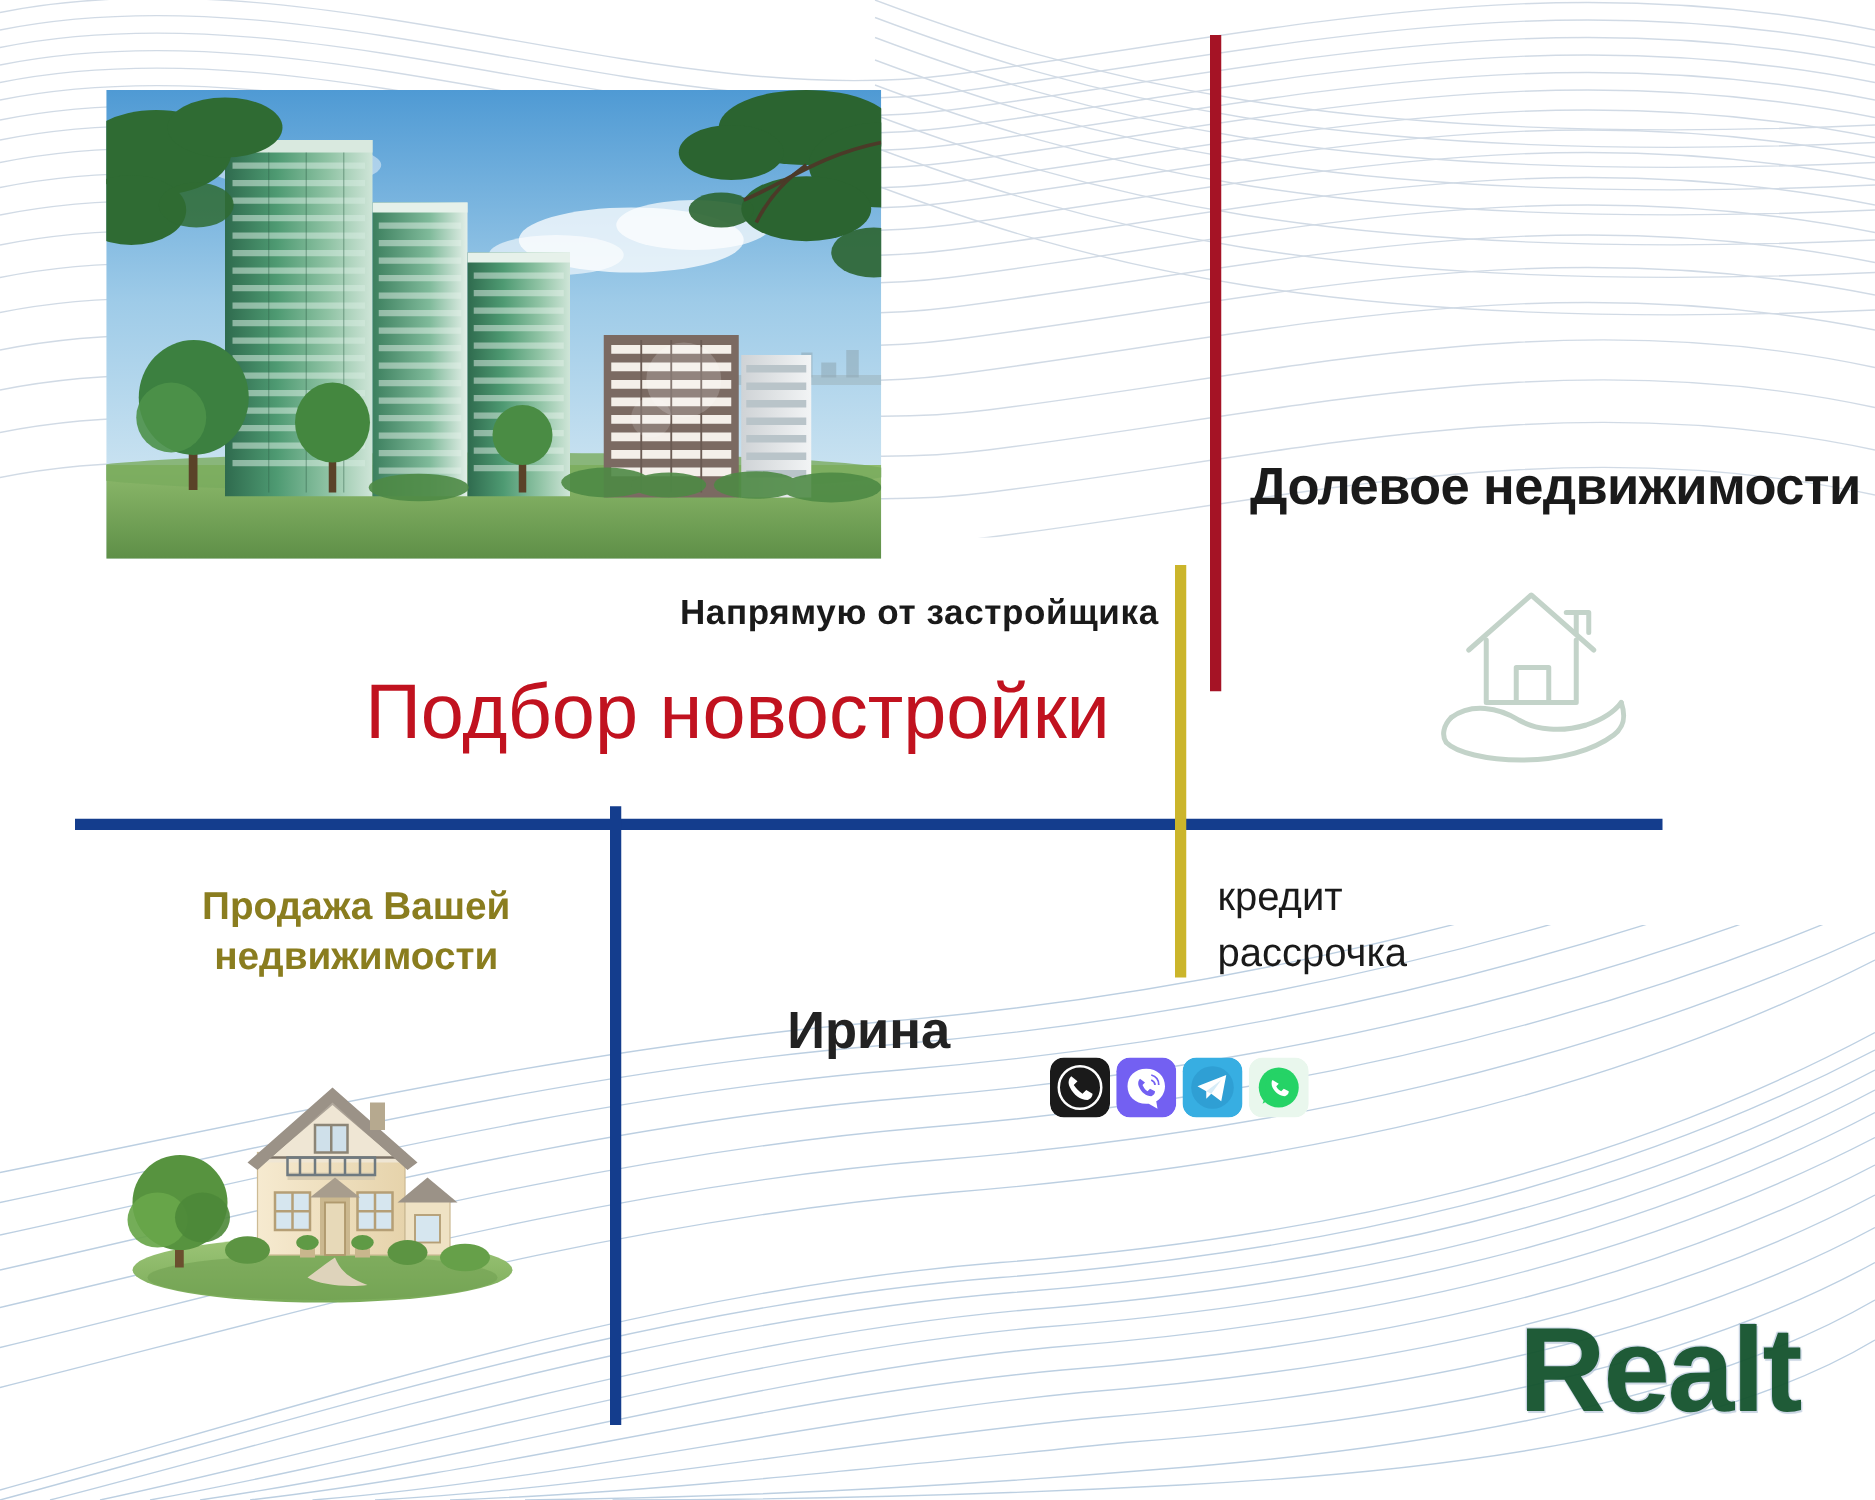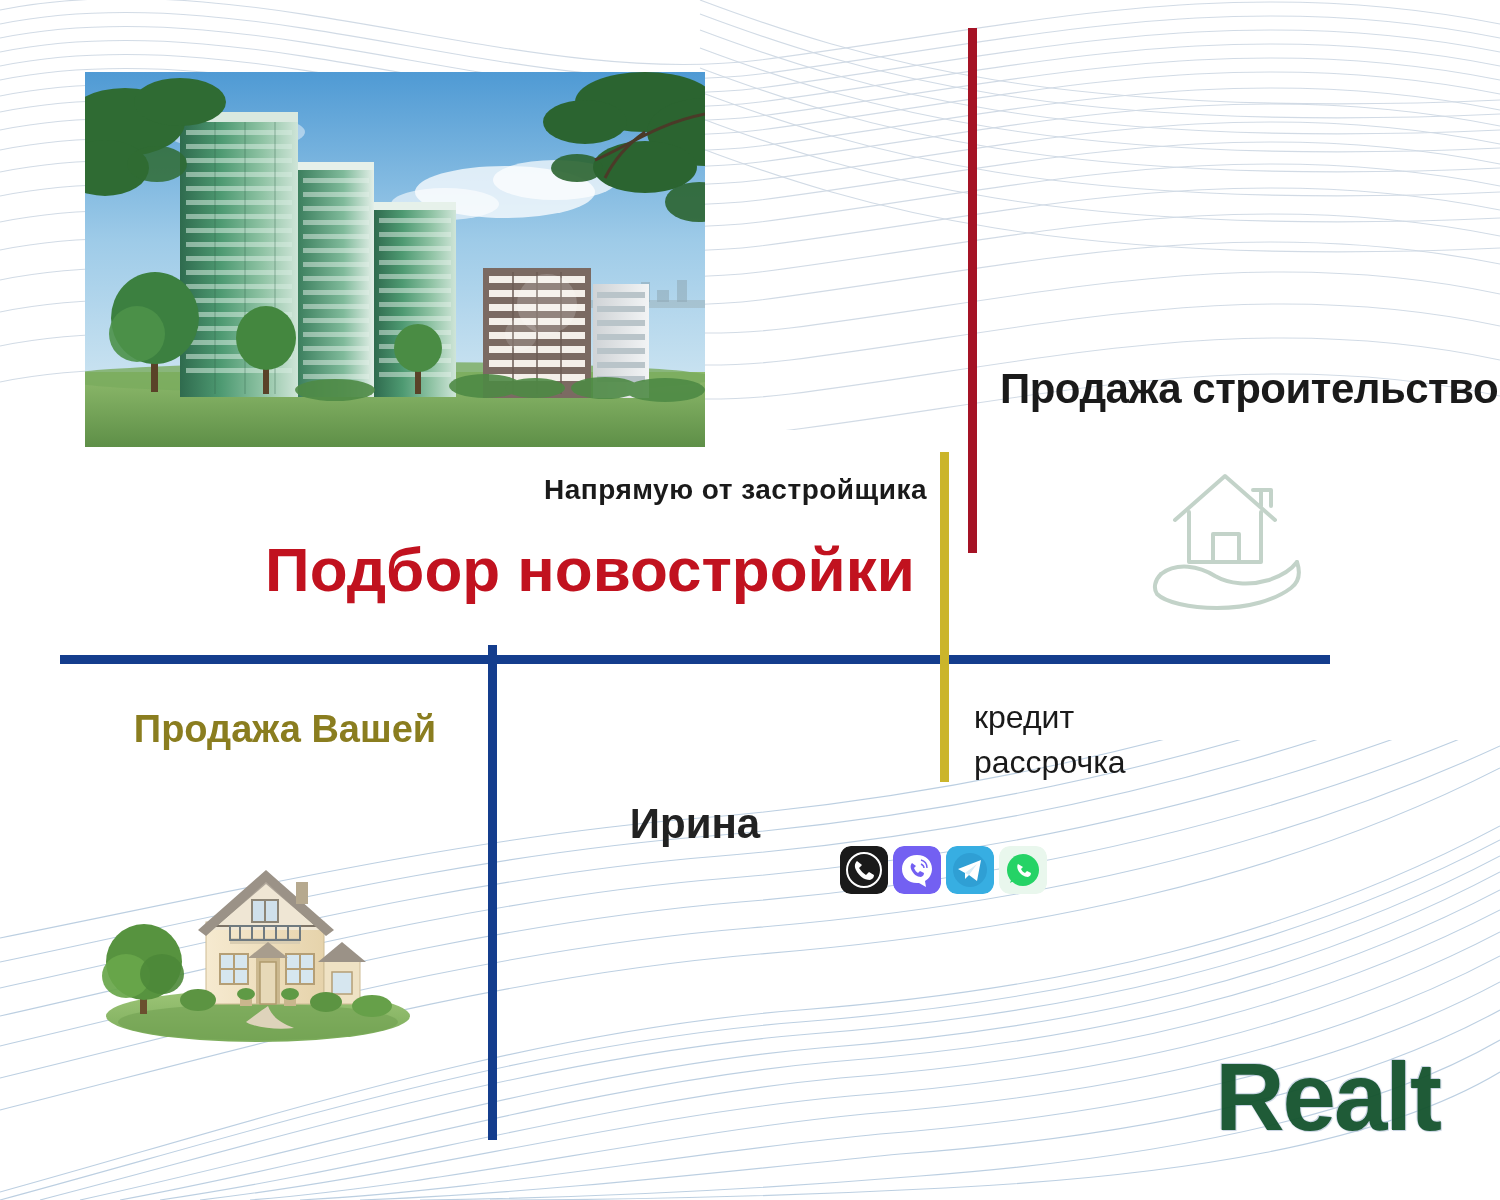--- a/index.html
+++ b/index.html
@@ -440,7 +440,7 @@
 
   <div id="text-direct">Напрямую от застройщика</div>
   <div id="title-main">Подбор новостройки</div>
-  <div id="text-dolevoe">Продажа строительство</div>
+  <div id="text-dolevoe">Долевое недвижимости</div>
 
   <svg id="icon-house-hand" viewBox="0 0 160 165">
     <g fill="none" stroke="#c3d3c9" stroke-width="4" stroke-linecap="round" stroke-linejoin="round">

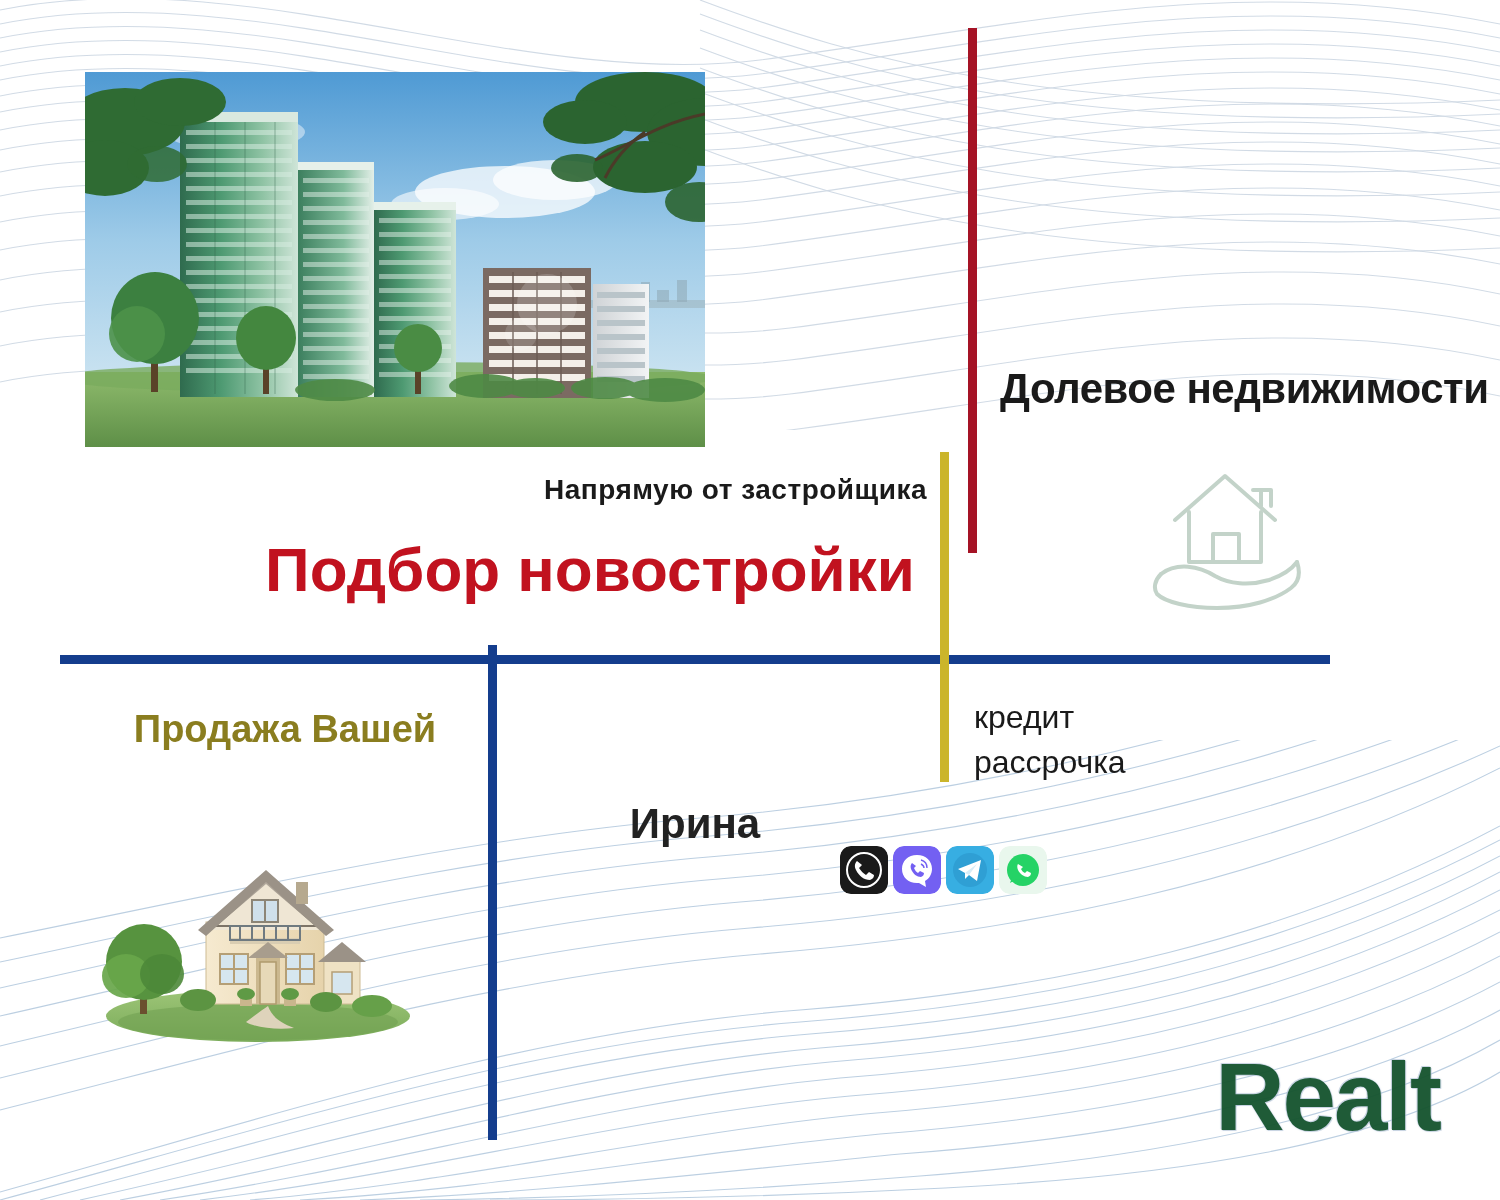--- a/index.html
+++ b/index.html
@@ -93,7 +93,7 @@
     width: 700px;
     text-align: center;
     font-size: 62px;
-    font-weight: bold;
+    font-weight: normal;
     color: #c1121f;
     white-space: nowrap;
   }

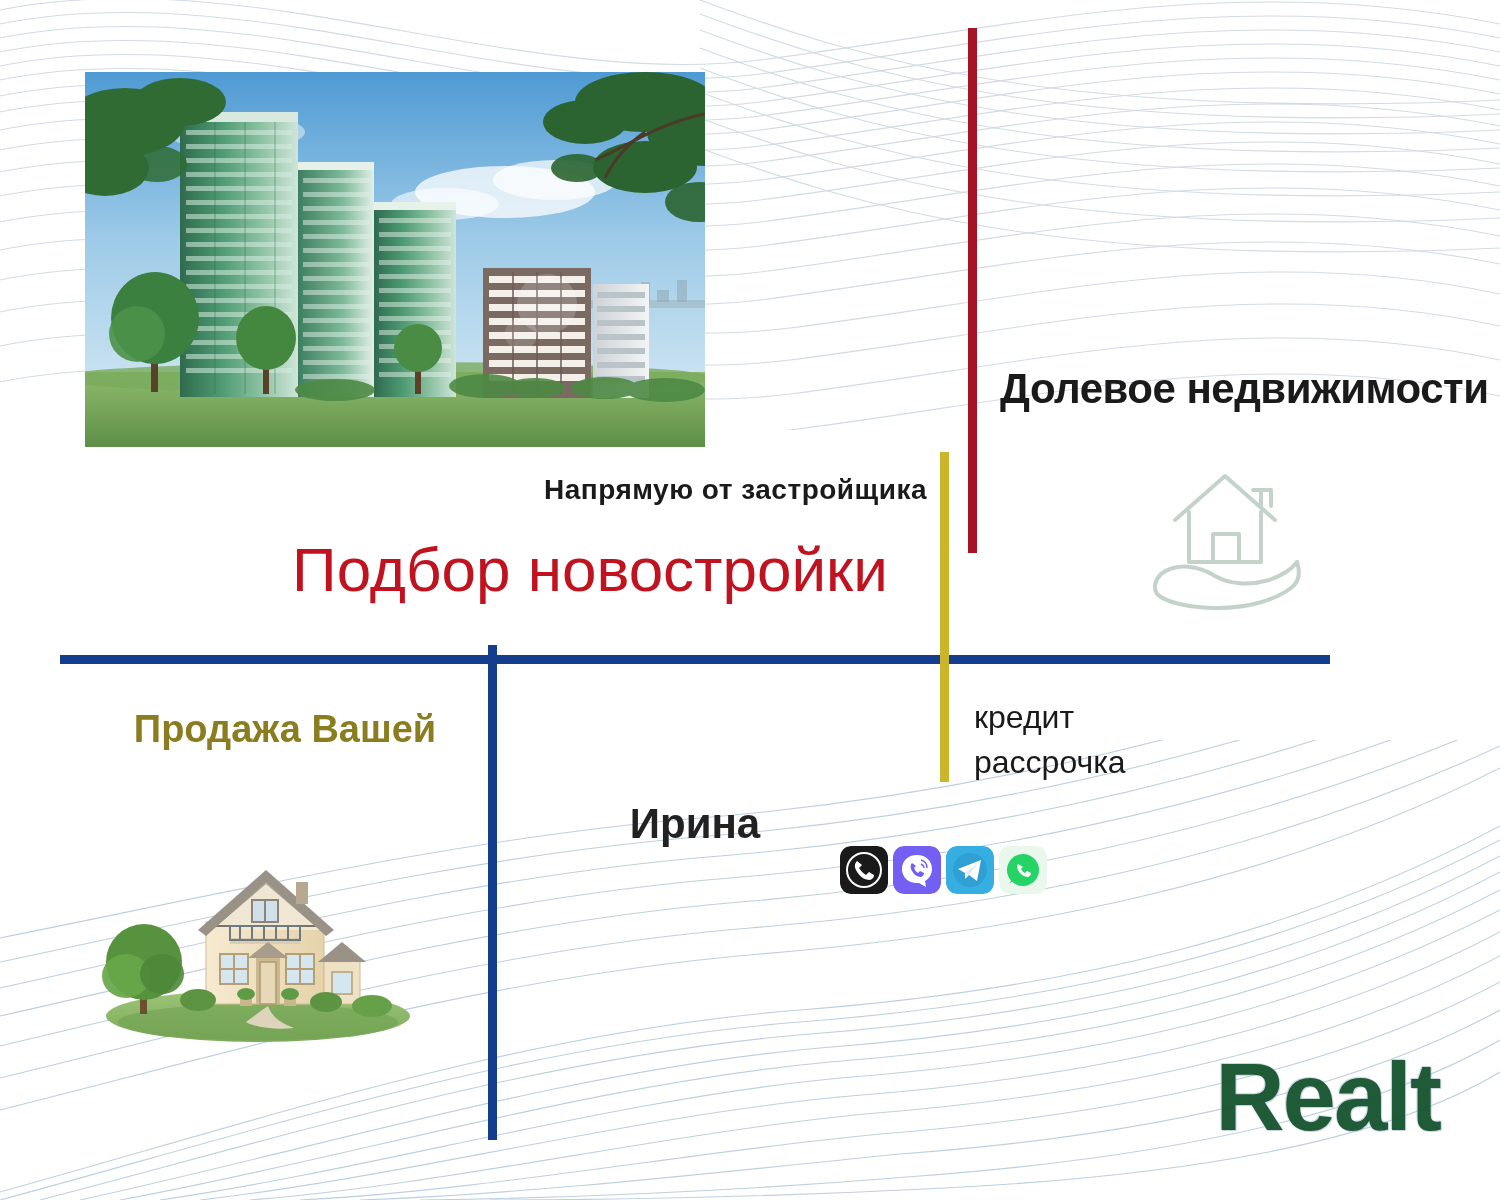--- a/index.html
+++ b/index.html
@@ -113,7 +113,7 @@
     top: 705px;
     width: 350px;
     text-align: center;
-    font-size: 38px;
+    font-size: 31px;
     font-weight: bold;
     color: #8a7d1f;
     line-height: 1.28;

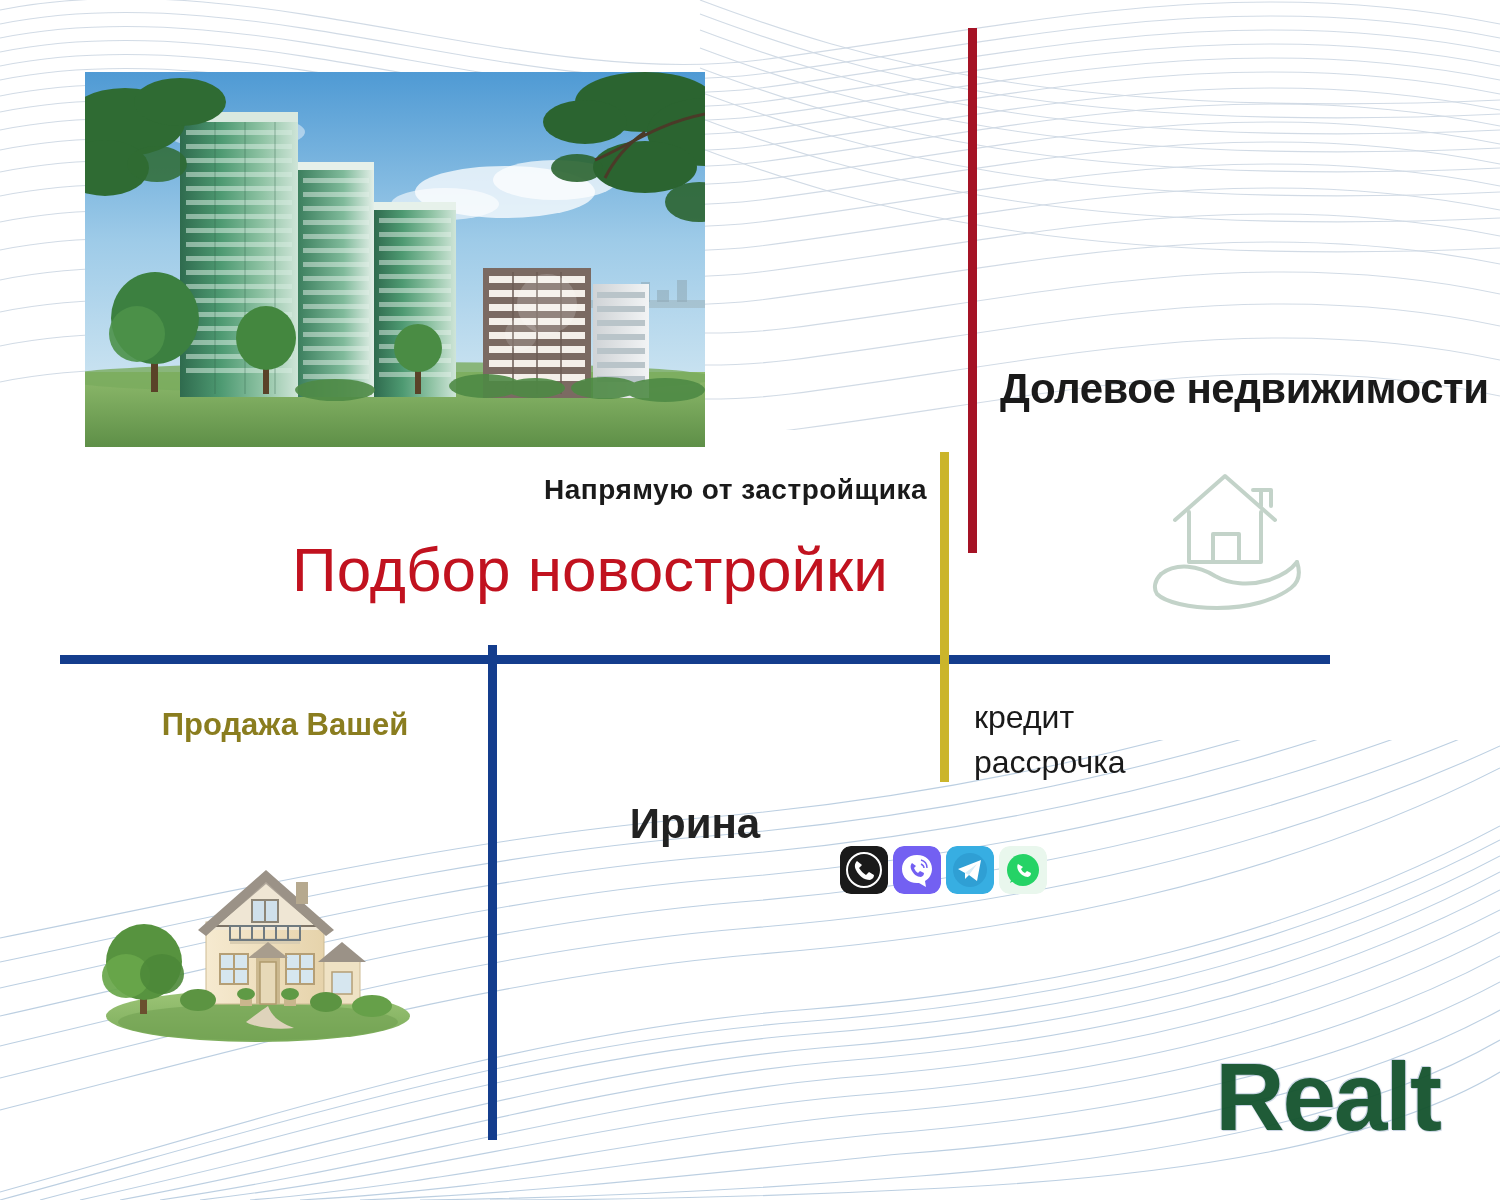--- a/index.html
+++ b/index.html
@@ -458,6 +458,7 @@
 
   <div id="text-sale">
     <div>Продажа Вашей</div>
+    <div>недвижимости</div>
   </div>
 
   <svg id="img-cottage" viewBox="0 0 350 215" preserveAspectRatio="none">

